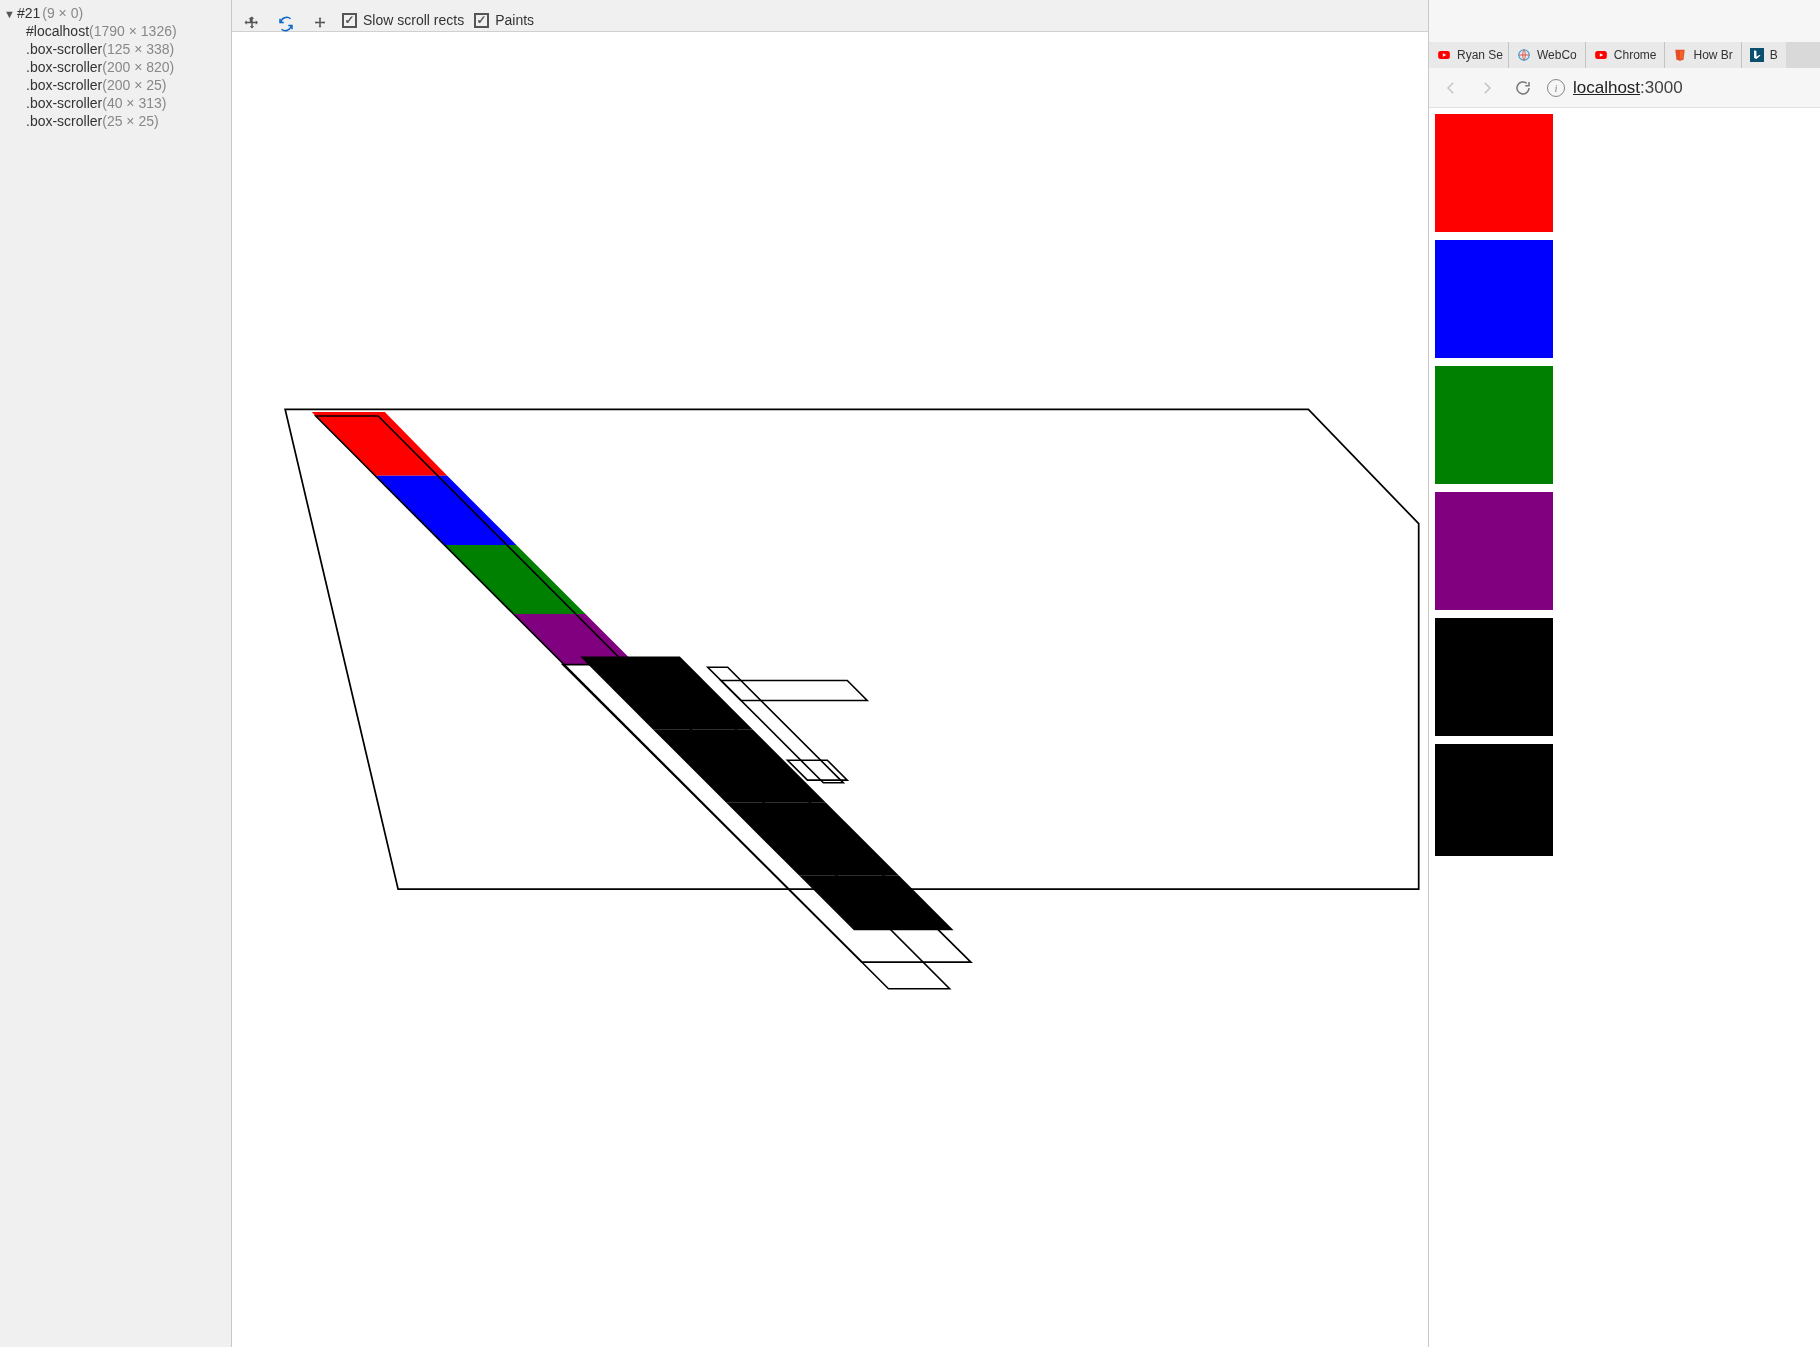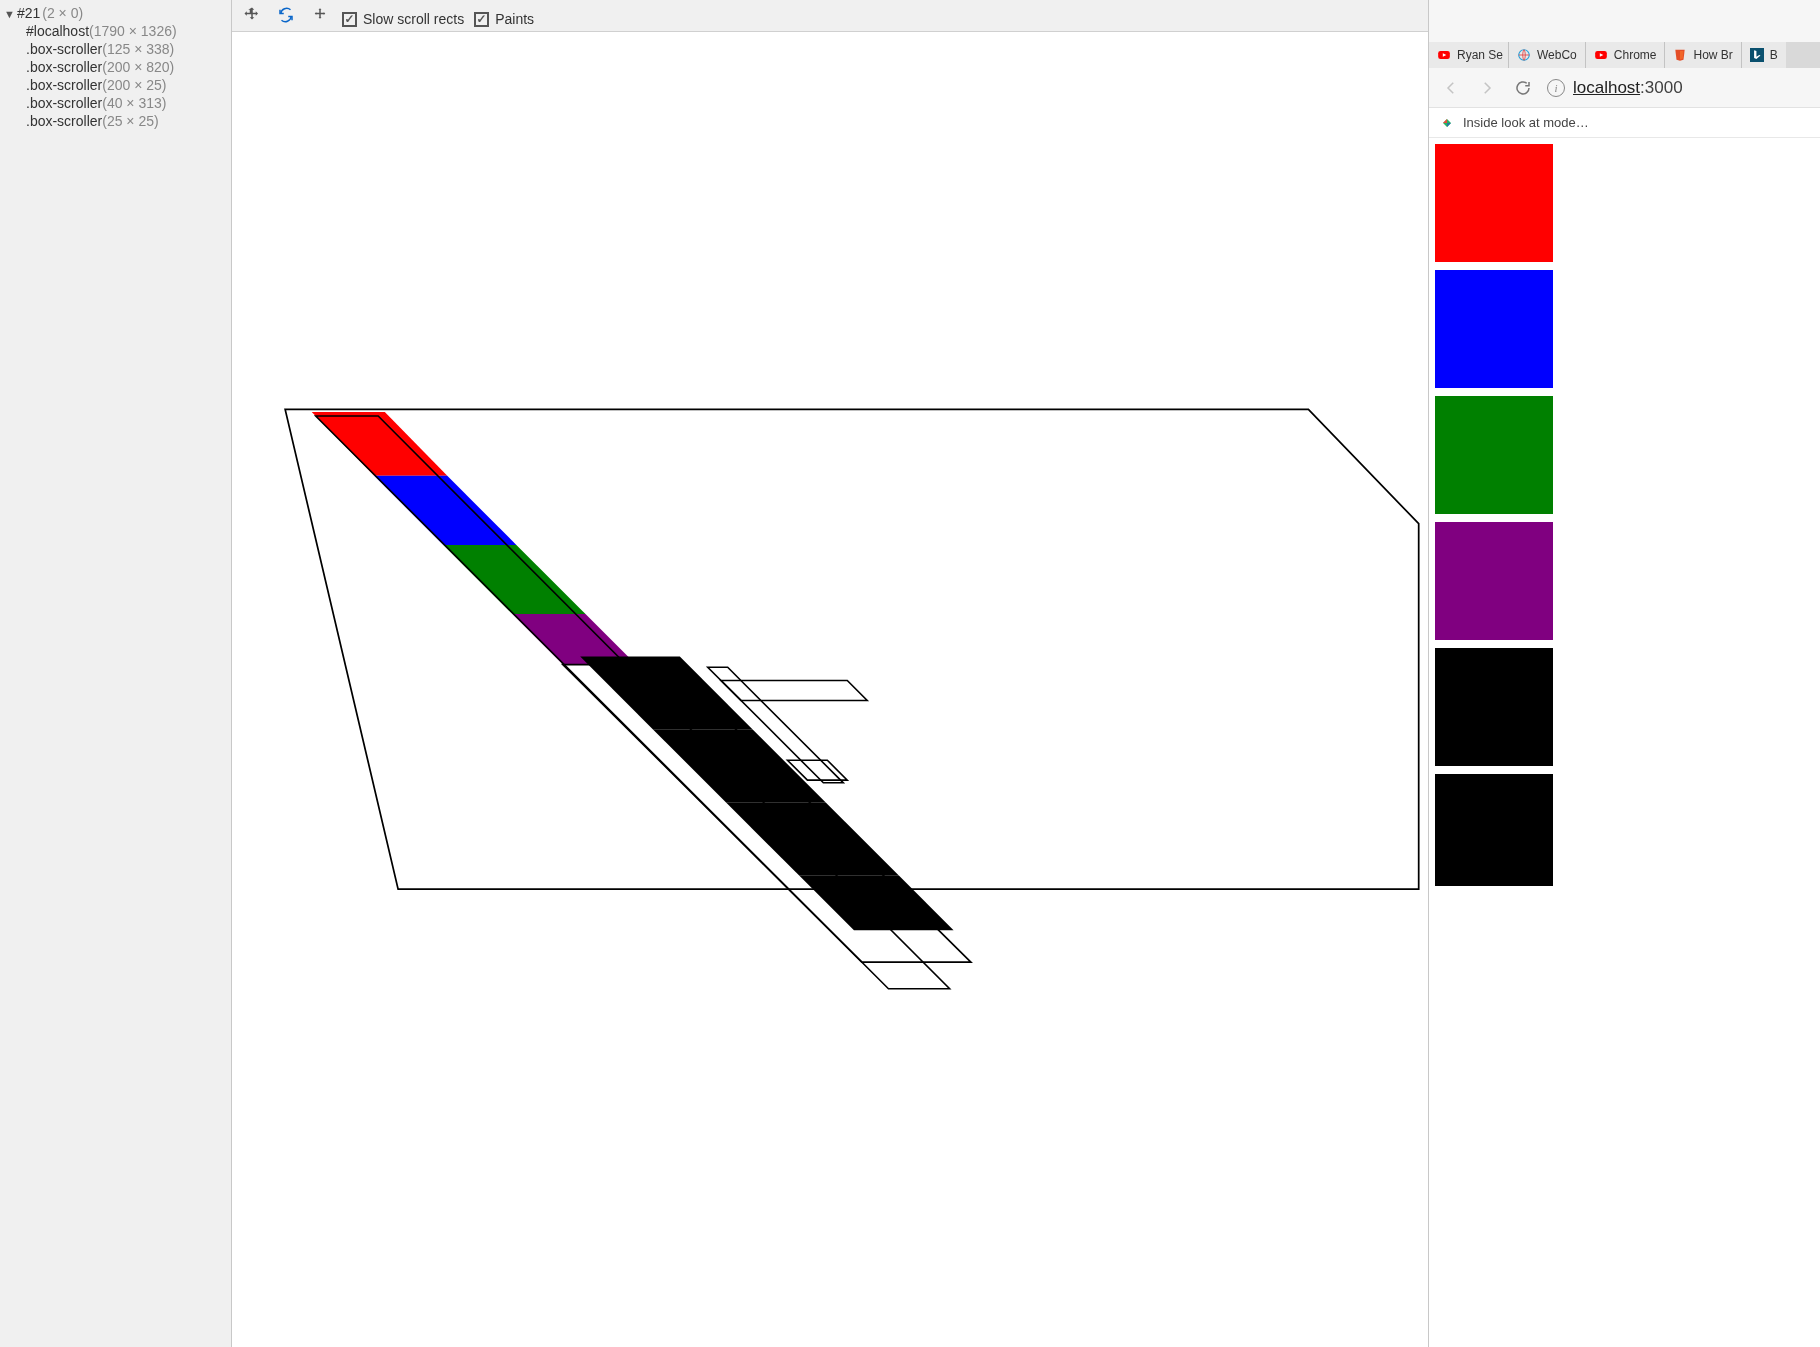--- a/index.html
+++ b/index.html
@@ -77,7 +77,7 @@
     <div class="tree-root">
       <span class="caret">▼</span>
       <span class="node-name">#21</span>
-      <span class="node-dims">(2 × 0)</span>
+      <span class="node-dims">(9 × 0)</span>
     </div>
     <div class="tree-children">
       <div class="tree-row">

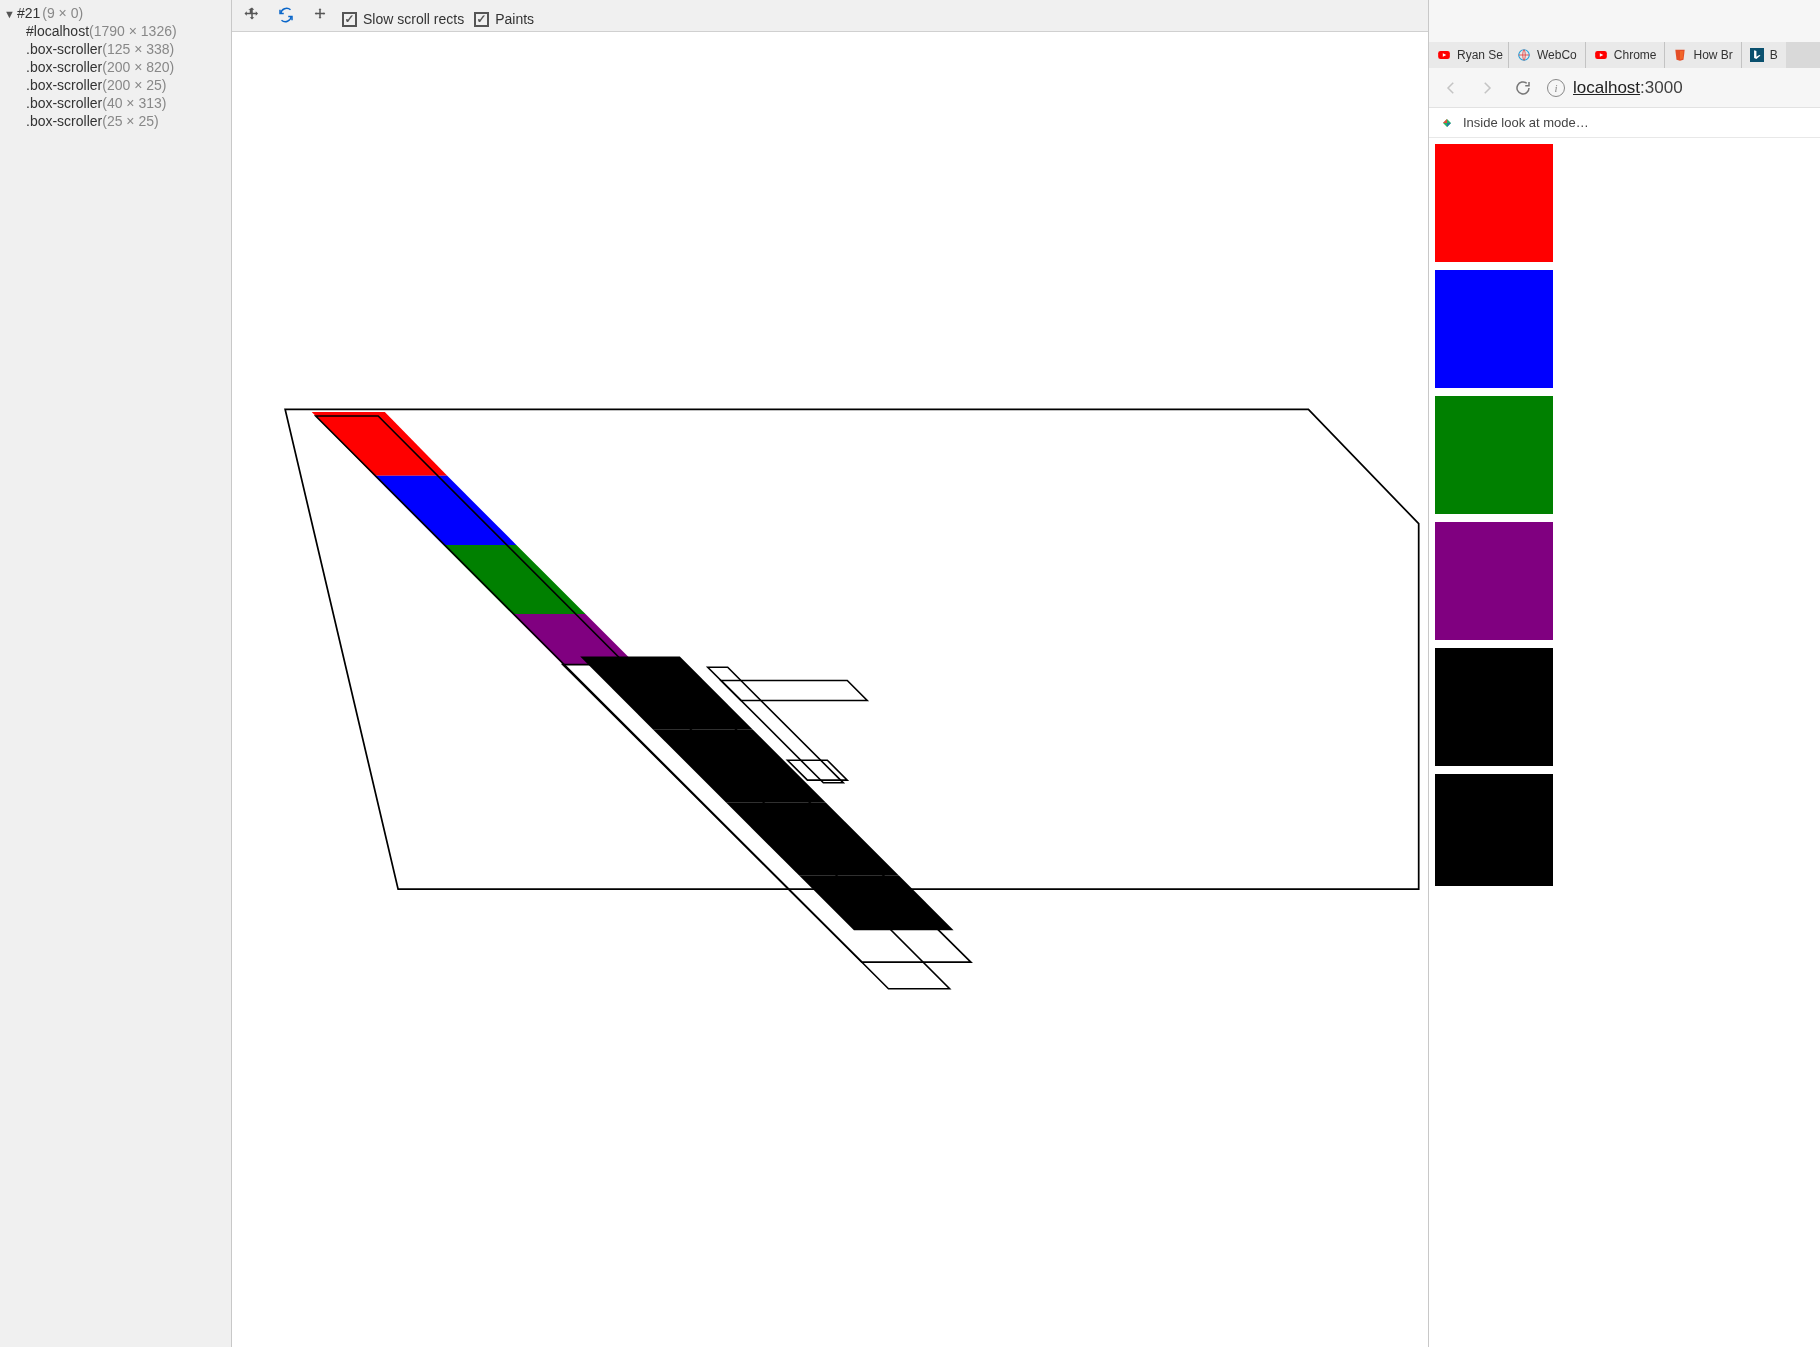--- a/index.html
+++ b/index.html
@@ -17,7 +17,7 @@
 
   
   .center-panel { flex: 1 1 auto; display: flex; flex-direction: column; background: #fff; position: relative; min-width: 0; }
-  .toolbar { height: 32px; background: #f0f0f0; border-bottom: 1px solid #d0d0d0; display: flex; align-items: flex-end; gap: 10px; padding: 4px 8px; }
+  .toolbar { height: 32px; background: #f0f0f0; border-bottom: 1px solid #d0d0d0; display: flex; align-items: flex-start; gap: 10px; padding: 12px 8px; }
   .tb-btn { width: 24px; height: 24px; display: flex; align-items: center; justify-content: center; color: #555; }
   .tb-btn svg { width: 18px; height: 18px; }
   .tb-check { display: flex; align-items: center; gap: 6px; color: #333; }

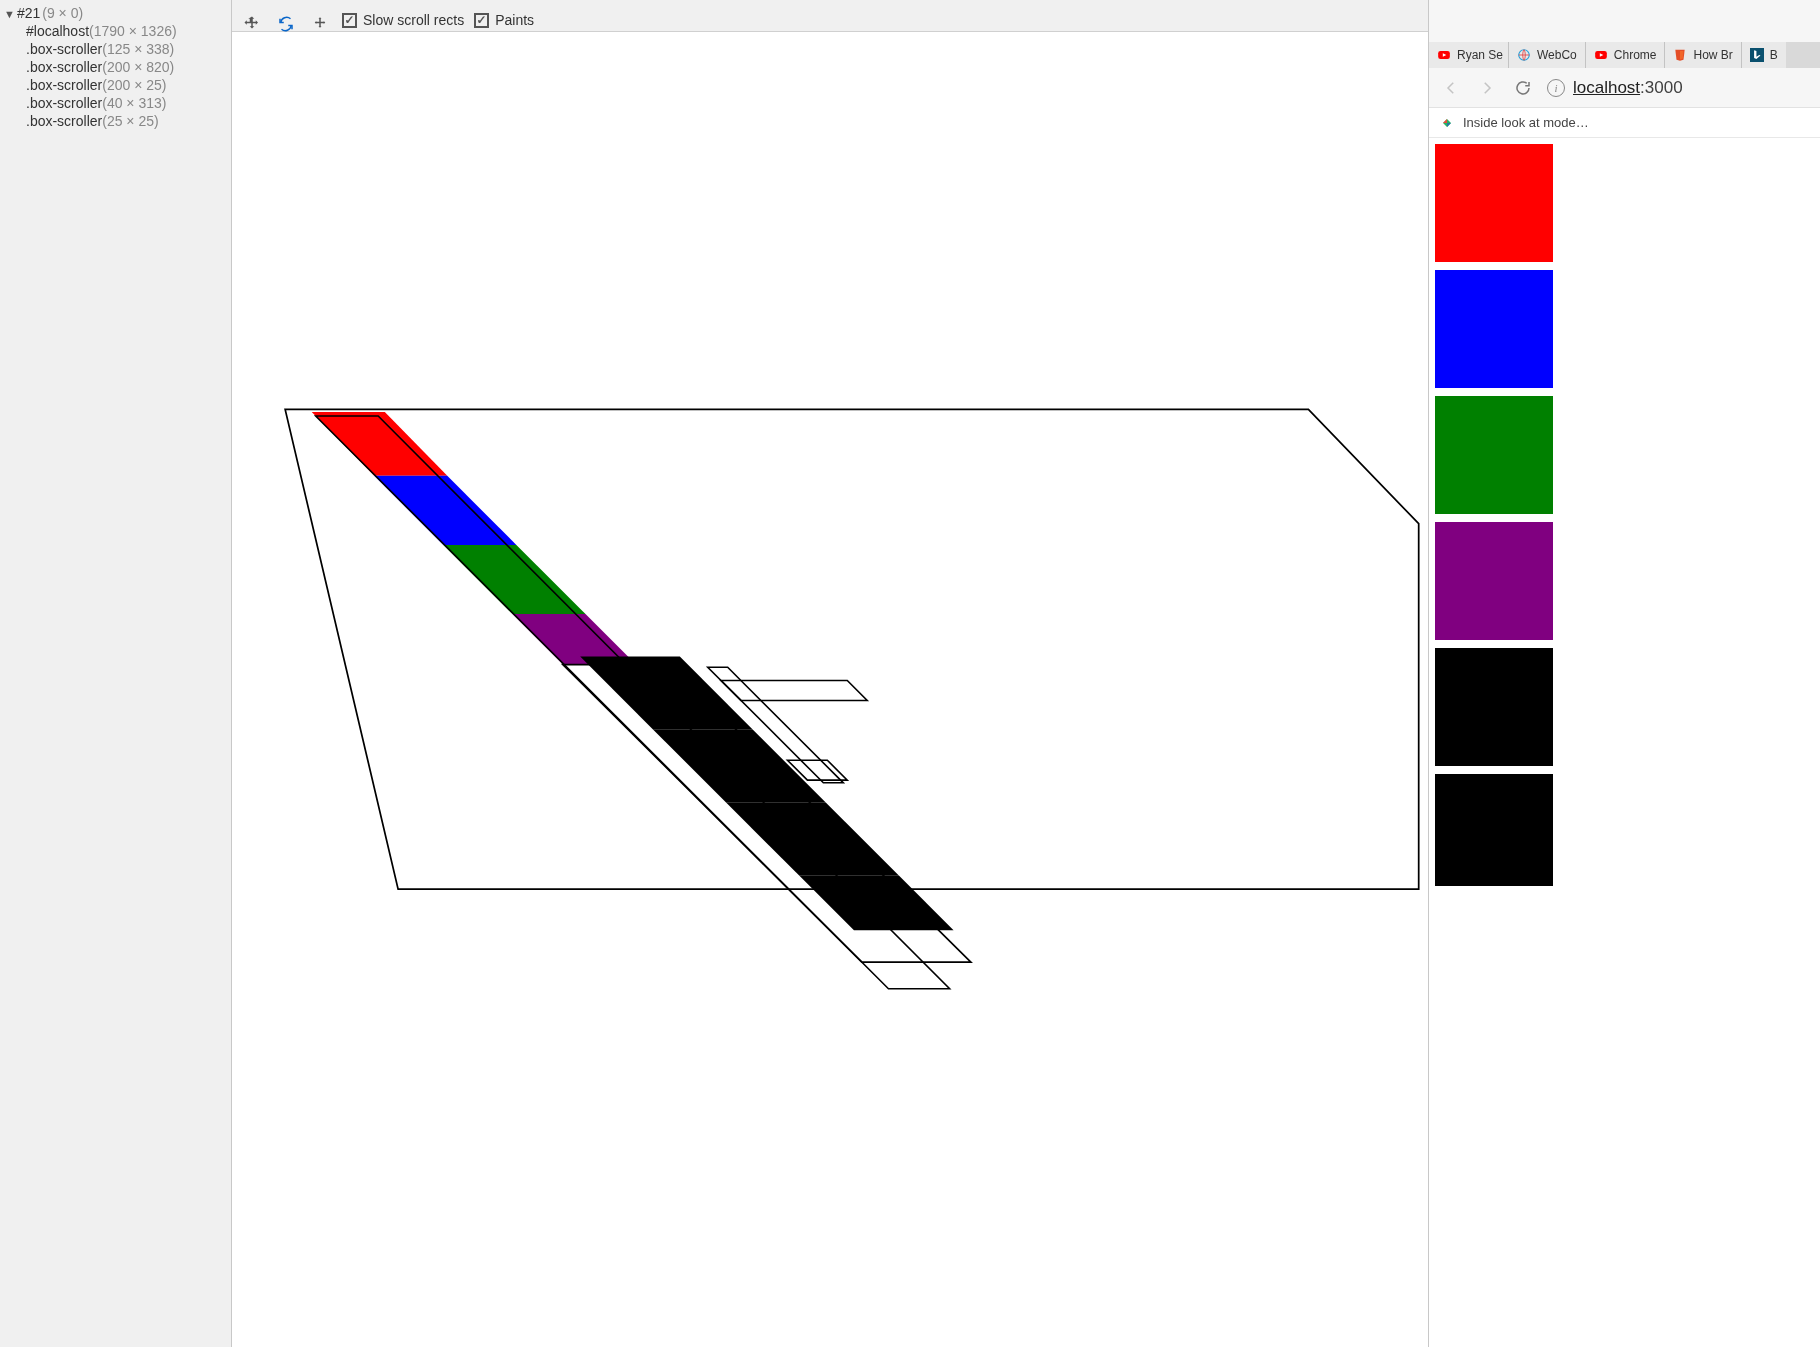--- a/index.html
+++ b/index.html
@@ -234,16 +234,6 @@
       </div>
     </div>
 
-    <div class="bookmarks">
-      <span class="bm-icon">
-        <svg viewBox="0 0 24 24" width="16" height="16">
-            <polygon points="6,12 12,6 18,12 12,18" fill="#28b463"></polygon>
-            <polygon points="6,12 12,6 12,12" fill="#e74c3c"></polygon>
-            <polygon points="12,12 18,12 12,18" fill="#2874a6"></polygon>
-          </svg>
-      </span>
-      <span>Inside look at mode…</span>
-    </div>
 
     <div class="page-viewport">
       <div class="boxes">

